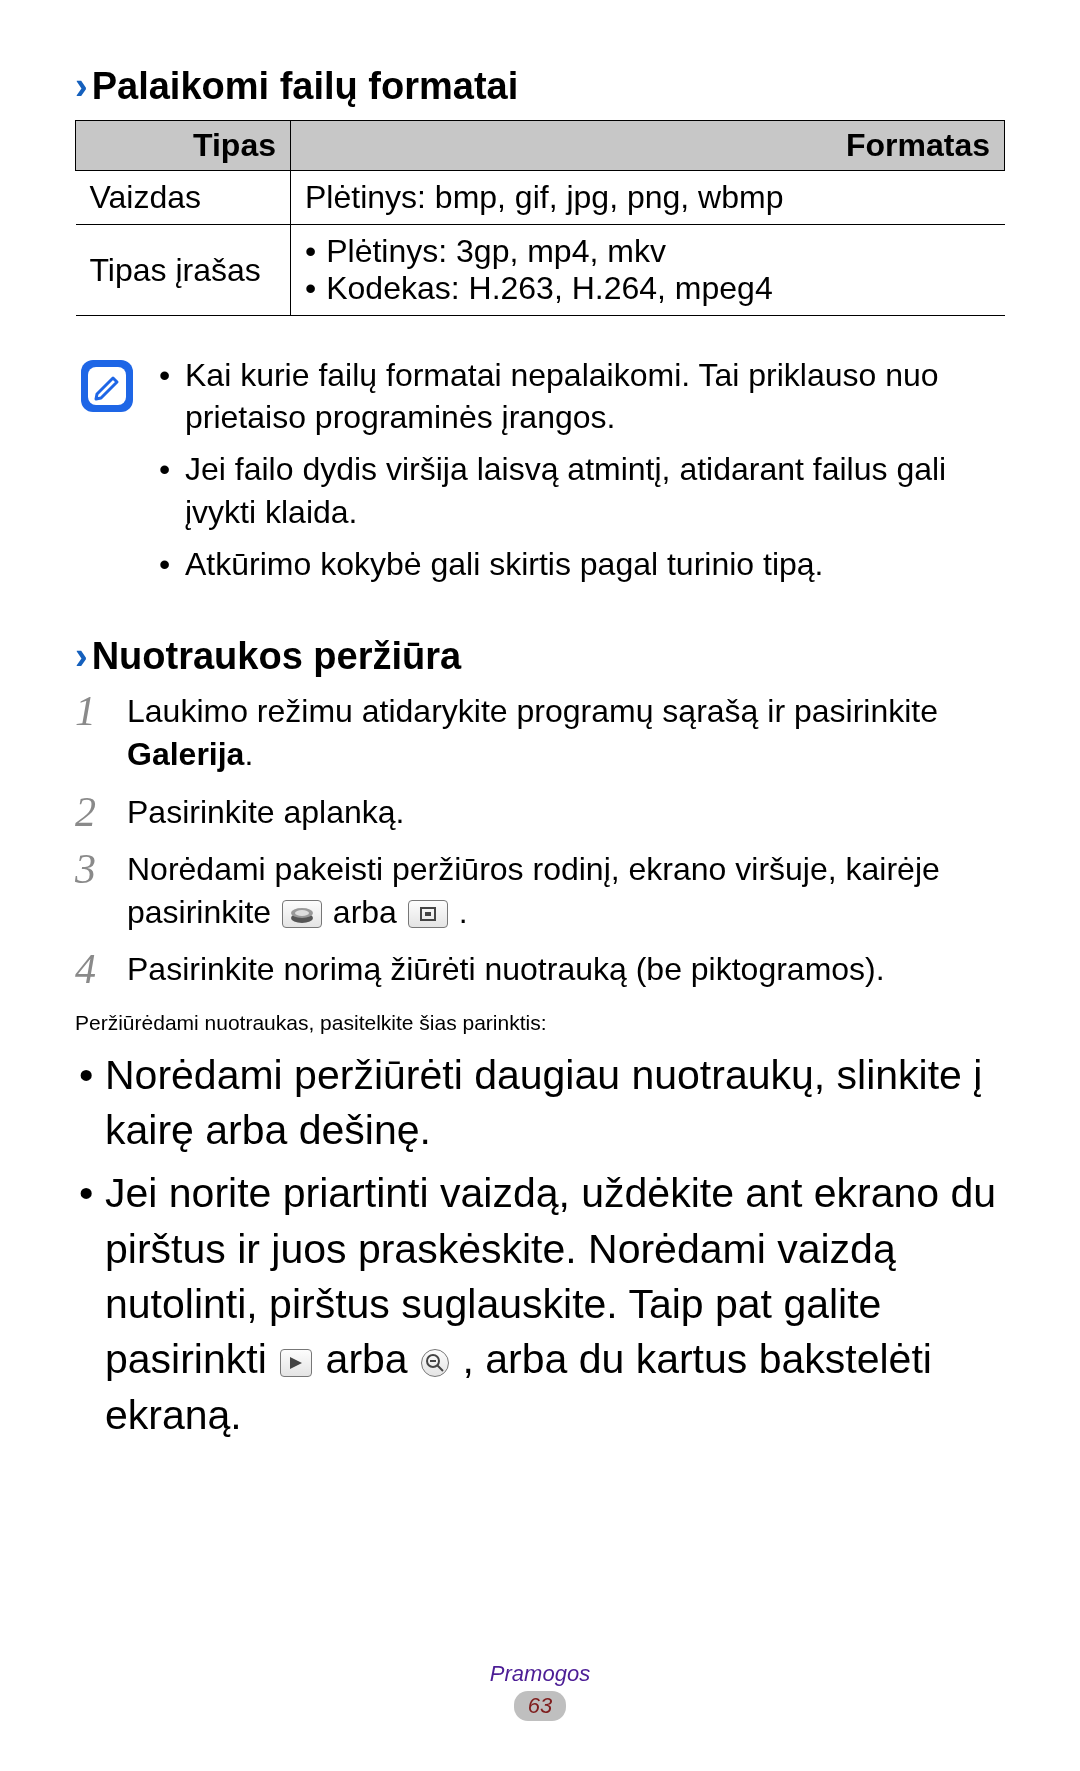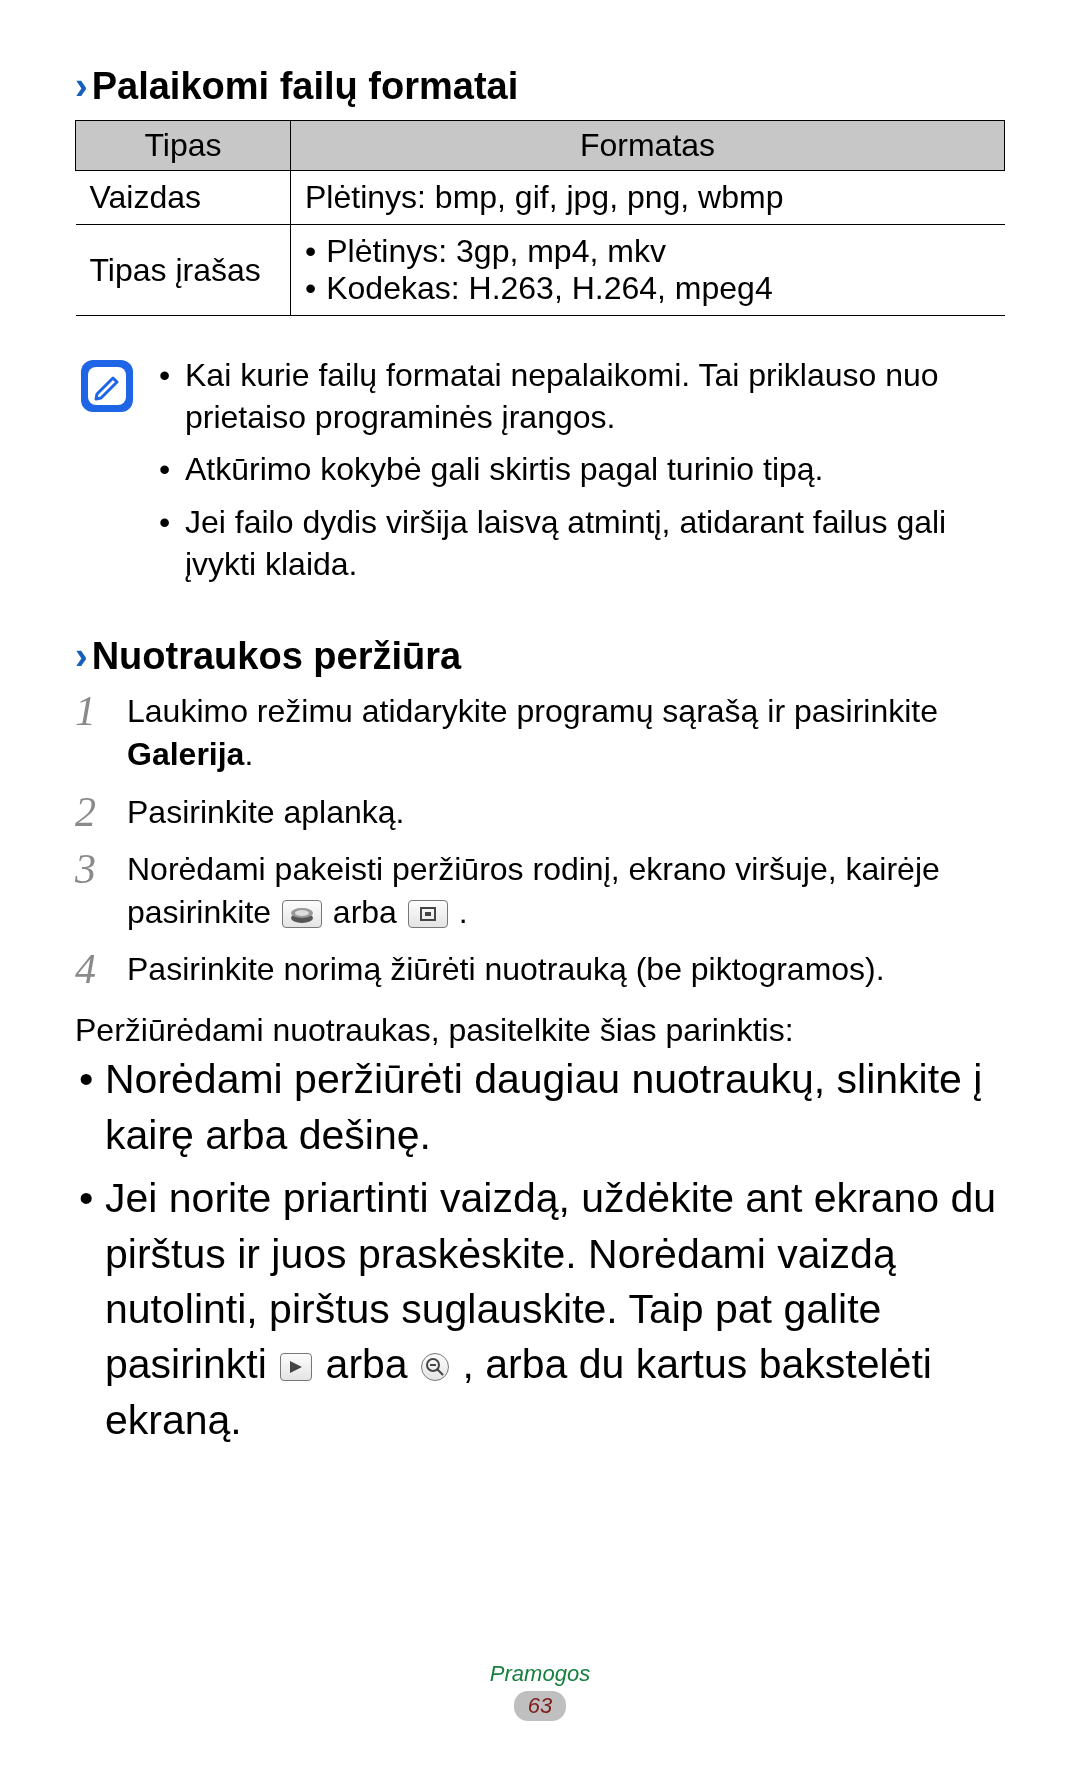--- a/index.html
+++ b/index.html
@@ -36,8 +36,8 @@
   table.formats th {
     background: #c7c7c7;
     border: 1.5px solid #000;
-    text-align: center;
-    font-weight: 400;
+    text-align: right;
+    font-weight: 700;
     padding: 6px 14px;
   }
   table.formats td {

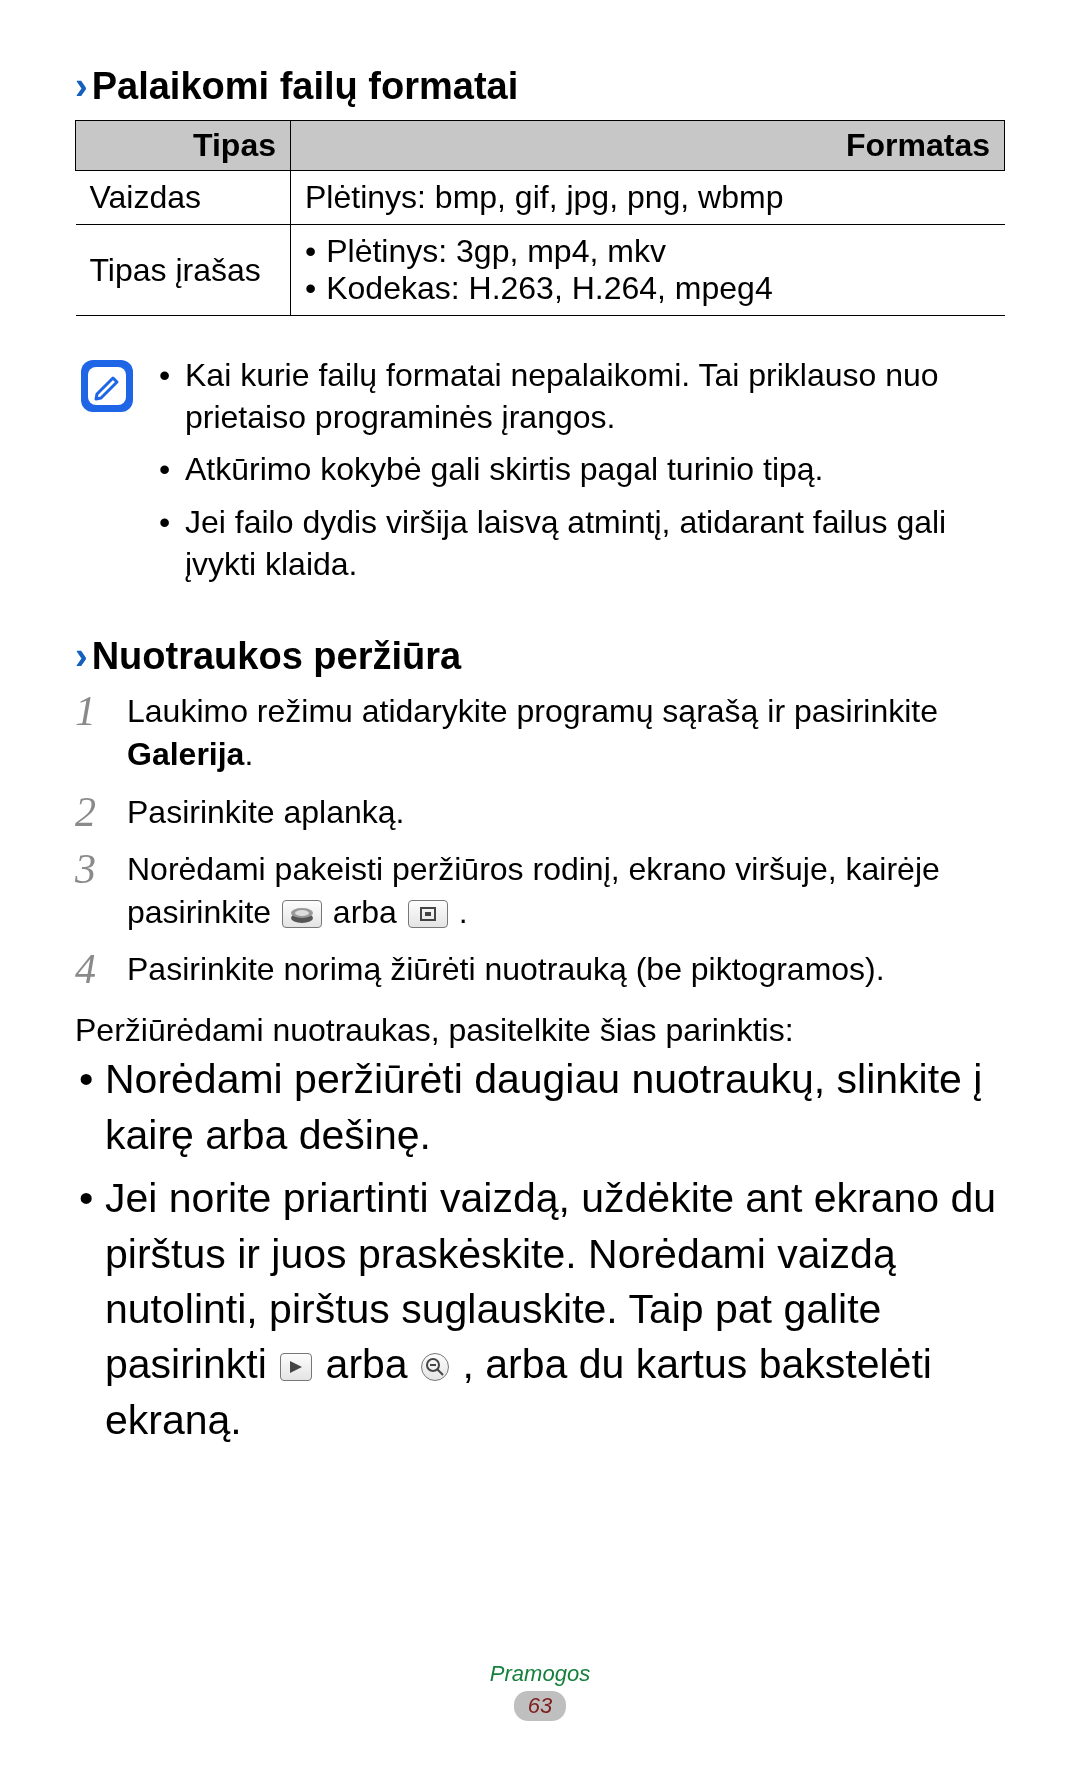--- a/index.html
+++ b/index.html
@@ -203,8 +203,8 @@
     </div>
     <ul class="note-list">
       <li>Kai kurie failų formatai nepalaikomi. Tai priklauso nuo prietaiso programinės įrangos.</li>
+      <li>Jei failo dydis viršija laisvą atmintį, atidarant failus gali įvykti klaida.</li>
       <li>Atkūrimo kokybė gali skirtis pagal turinio tipą.</li>
-      <li>Jei failo dydis viršija laisvą atmintį, atidarant failus gali įvykti klaida.</li>
     </ul>
   </div>
 

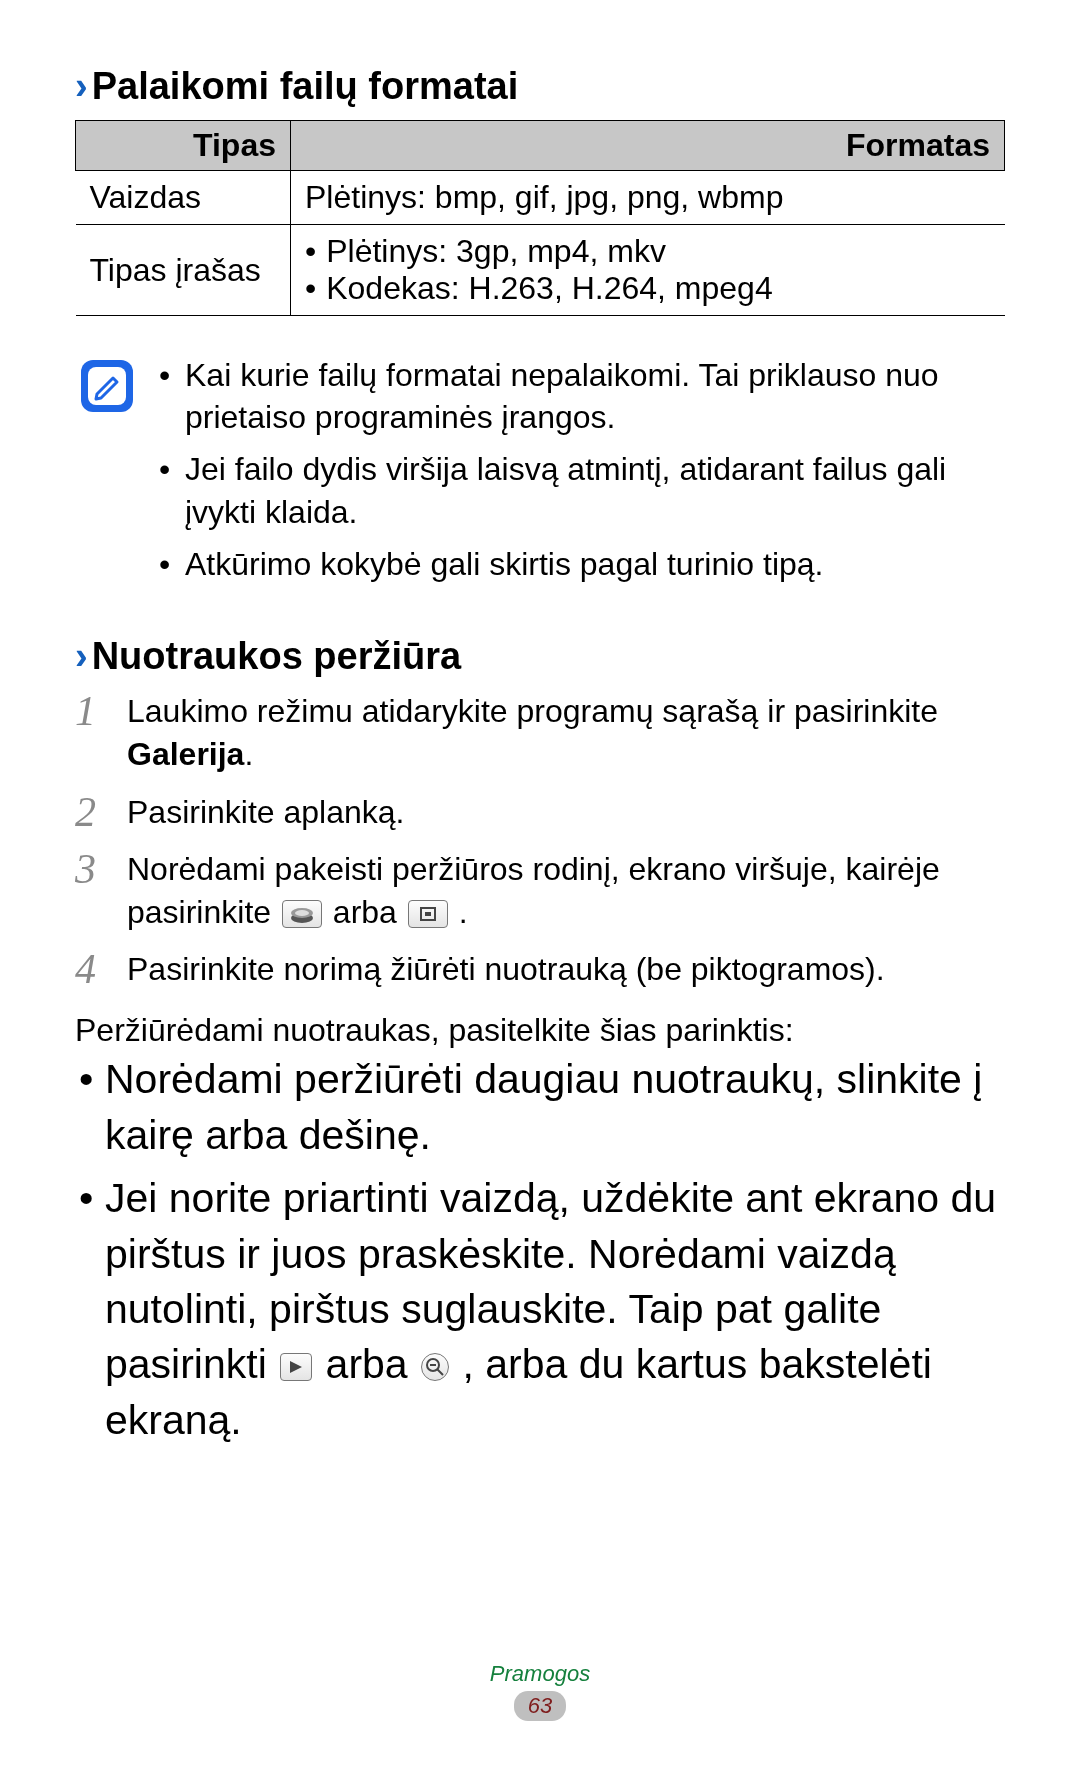--- a/index.html
+++ b/index.html
@@ -120,8 +120,9 @@
   }
   .inline-icon svg { display: block; }
   .para {
-    font-size: 32px;
+    font-size: 21px;
     line-height: 1.35;
+    margin-bottom: 10px;
   }
   .option-list {
     list-style: none;

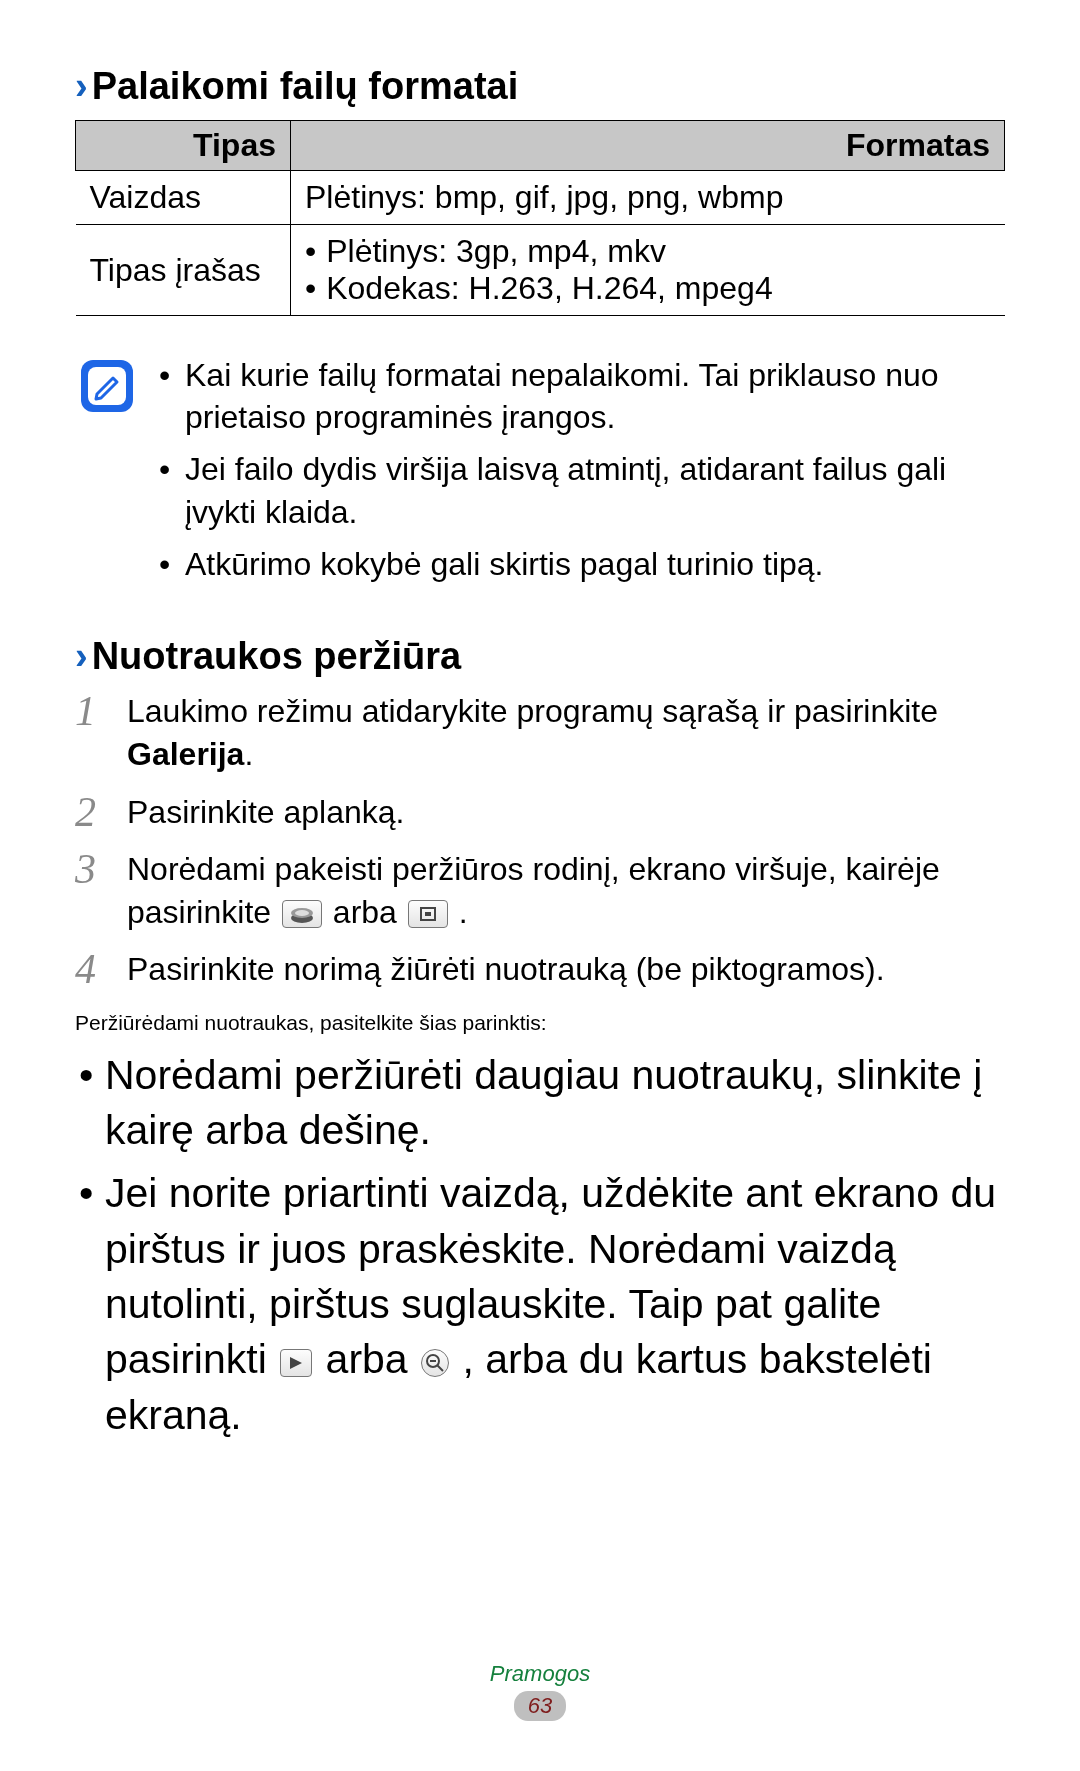--- a/index.html
+++ b/index.html
@@ -149,7 +149,7 @@
   }
   .footer-cat {
     font-style: italic;
-    color: #15803d;
+    color: #4c1d95;
     margin-bottom: 4px;
   }
   .page-badge {

